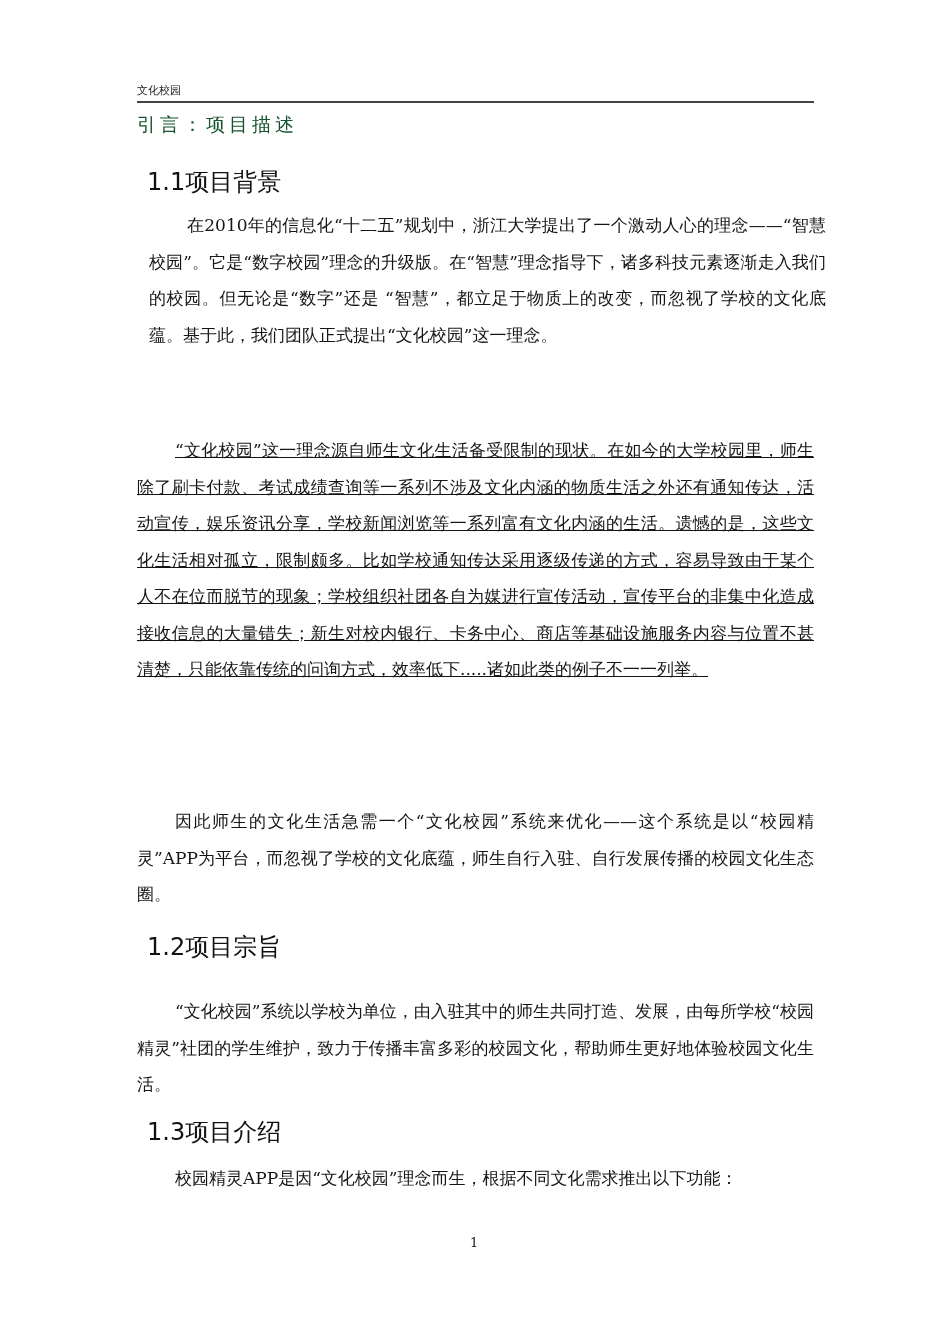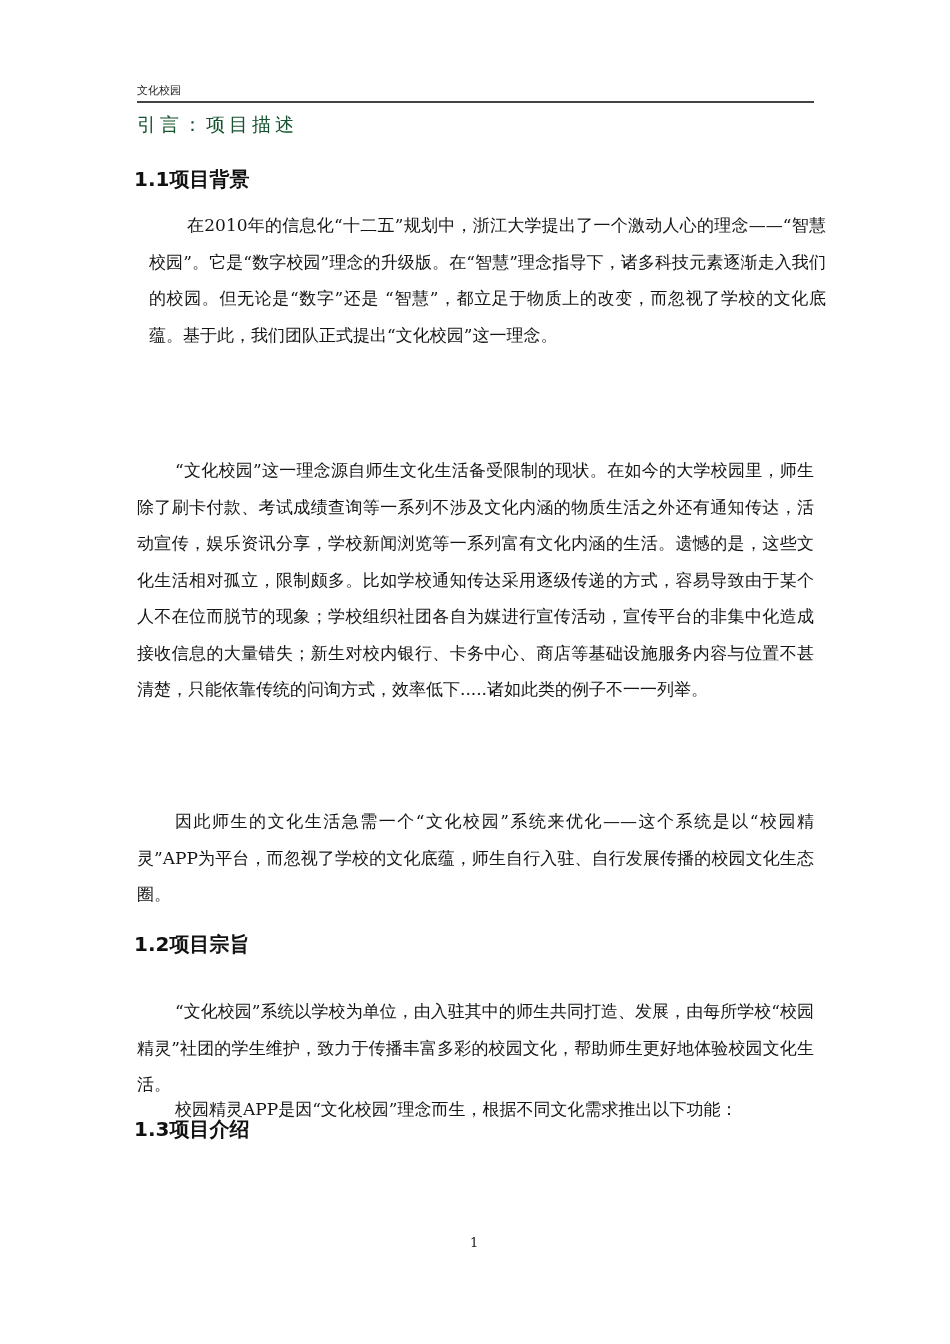--- a/index.html
+++ b/index.html
@@ -23,10 +23,9 @@
       font-family: "DejaVu Serif", "Liberation Serif", serif;
     }
     .h2 {
-      position: absolute; left: 134px;
-      font-size: 20px; color: #111;
+      position: absolute; left: 147px;
+      font-size: 24px; color: #111;
       font-family: "DejaVu Sans", "Liberation Sans", sans-serif;
-      font-weight: bold;
     }
     .para {
       position: absolute; left: 137px; width: 677px;

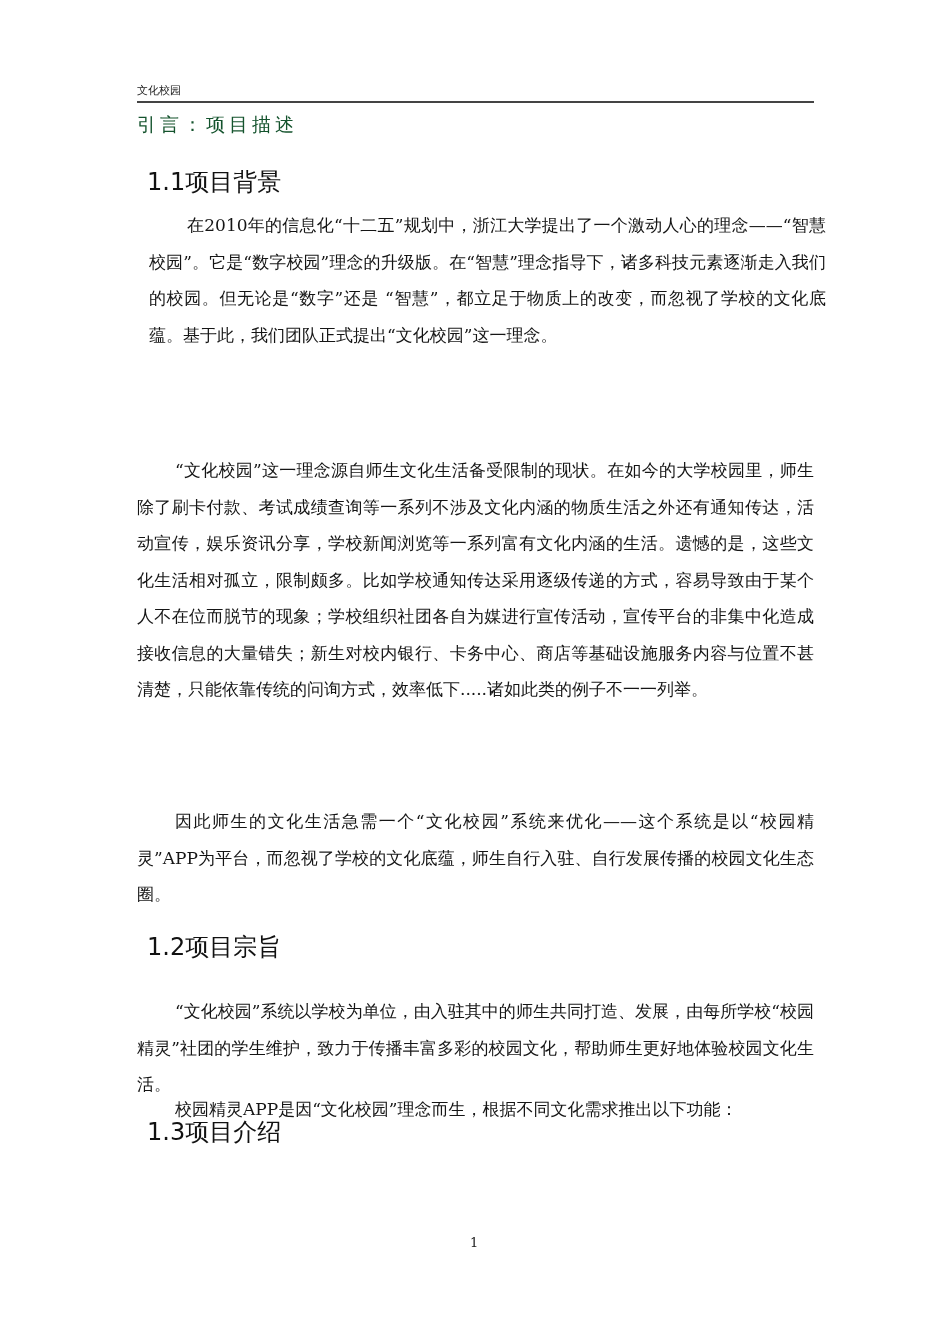--- a/index.html
+++ b/index.html
@@ -49,7 +49,7 @@
 
 <div class="h2" style="top:166px;">1.1项目背景</div>
 <div class="para" style="top:207px;margin-left:12px;">在2010年的信息化“十二五”规划中，浙江大学提出了一个激动人心的理念——“智慧校园”。它是“数字校园”理念的升级版。在“智慧”理念指导下，诸多科技元素逐渐走入我们的校园。但无论是“数字”还是 “智慧”，都立足于物质上的改变，而忽视了学校的文化底蕴。基于此，我们团队正式提出“文化校园”这一理念。</div>
-<div class="para" style="top:452px;">“文化校园”这一理念源自师生文化生活备受限制的现状。在如今的大学校园里，师生除了刷卡付款、考试成绩查询等一系列不涉及文化内涵的物质生活之外还有通知传达，活动宣传，娱乐资讯分享，学校新闻浏览等一系列富有文化内涵的生活。遗憾的是，这些文化生活相对孤立，限制颇多。比如学校通知传达采用逐级传递的方式，容易导致由于某个人不在位而脱节的现象；学校组织社团各自为媒进行宣传活动，宣传平台的非集中化造成接收信息的大量错失；新生对校内银行、卡务中心、商店等基础设施服务内容与位置不甚清楚，只能依靠传统的问询方式，效率低下.....诸如此类的例子不一一列举。</div>
+<div class="para" style="top:432px;text-decoration:underline;">“文化校园”这一理念源自师生文化生活备受限制的现状。在如今的大学校园里，师生除了刷卡付款、考试成绩查询等一系列不涉及文化内涵的物质生活之外还有通知传达，活动宣传，娱乐资讯分享，学校新闻浏览等一系列富有文化内涵的生活。遗憾的是，这些文化生活相对孤立，限制颇多。比如学校通知传达采用逐级传递的方式，容易导致由于某个人不在位而脱节的现象；学校组织社团各自为媒进行宣传活动，宣传平台的非集中化造成接收信息的大量错失；新生对校内银行、卡务中心、商店等基础设施服务内容与位置不甚清楚，只能依靠传统的问询方式，效率低下.....诸如此类的例子不一一列举。</div>
 <div class="para" style="top:803px;">因此师生的文化生活急需一个“文化校园”系统来优化——这个系统是以“校园精灵”APP为平台，而忽视了学校的文化底蕴，师生自行入驻、自行发展传播的校园文化生态圈。</div>
 
 <div class="h2" style="top:931px;">1.2项目宗旨</div>

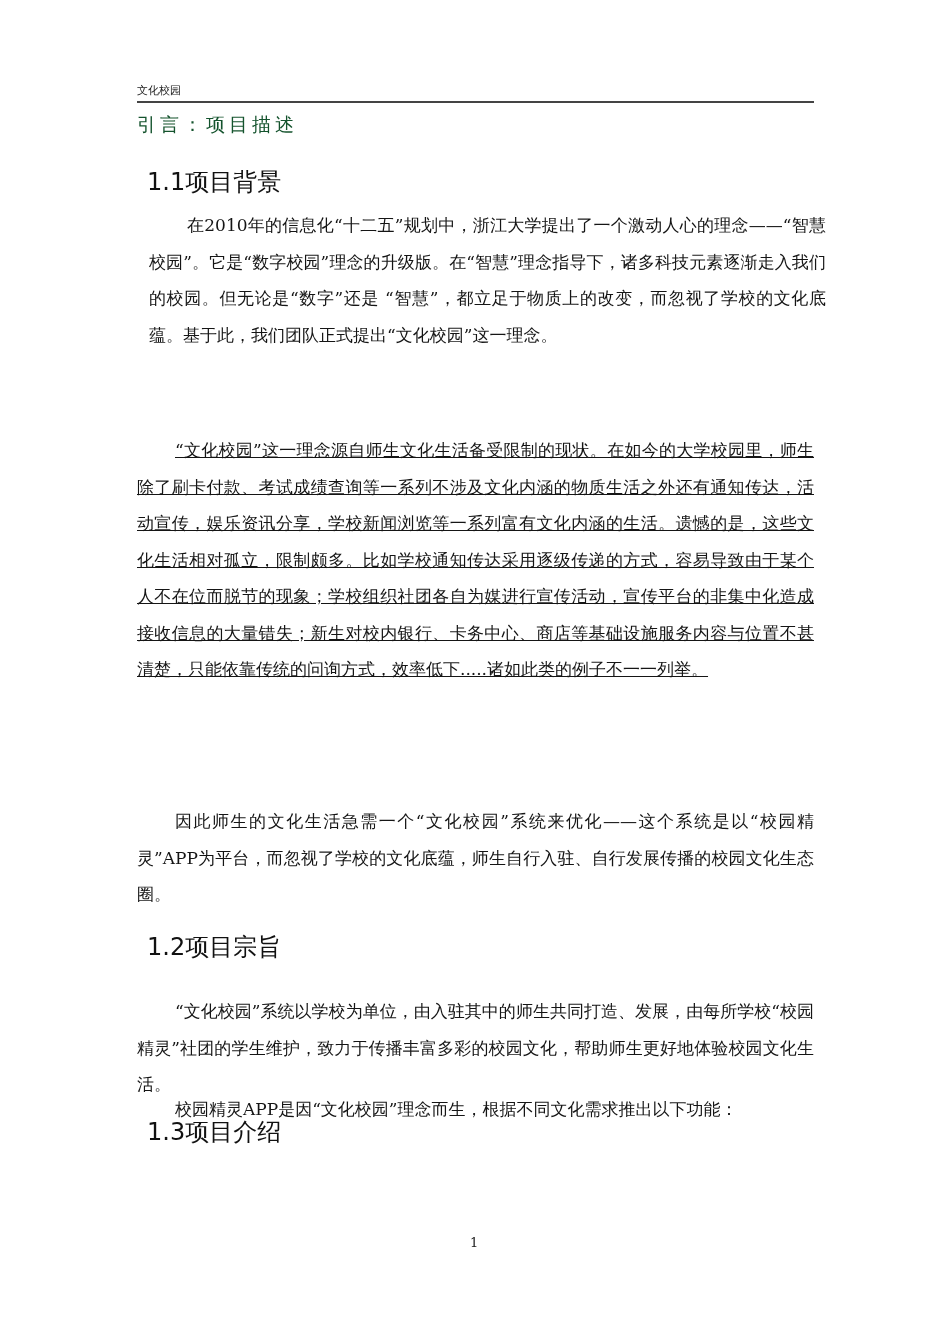--- a/index.html
+++ b/index.html
@@ -56,7 +56,7 @@
 <div class="para" style="top:975px;margin-top:18px;">“文化校园”系统以学校为单位，由入驻其中的师生共同打造、发展，由每所学校“校园精灵”社团的学生维护，致力于传播丰富多彩的校园文化，帮助师生更好地体验校园文化生活。</div>
 
 <div class="h2" style="top:1116px;">1.3项目介绍</div>
-<div class="para" style="top:1091px;">校园精灵APP是因“文化校园”理念而生，根据不同文化需求推出以下功能：</div>
+<div class="para" style="top:1160px;">校园精灵APP是因“文化校园”理念而生，根据不同文化需求推出以下功能：</div>
 
 <div class="page-num">1</div>
 

